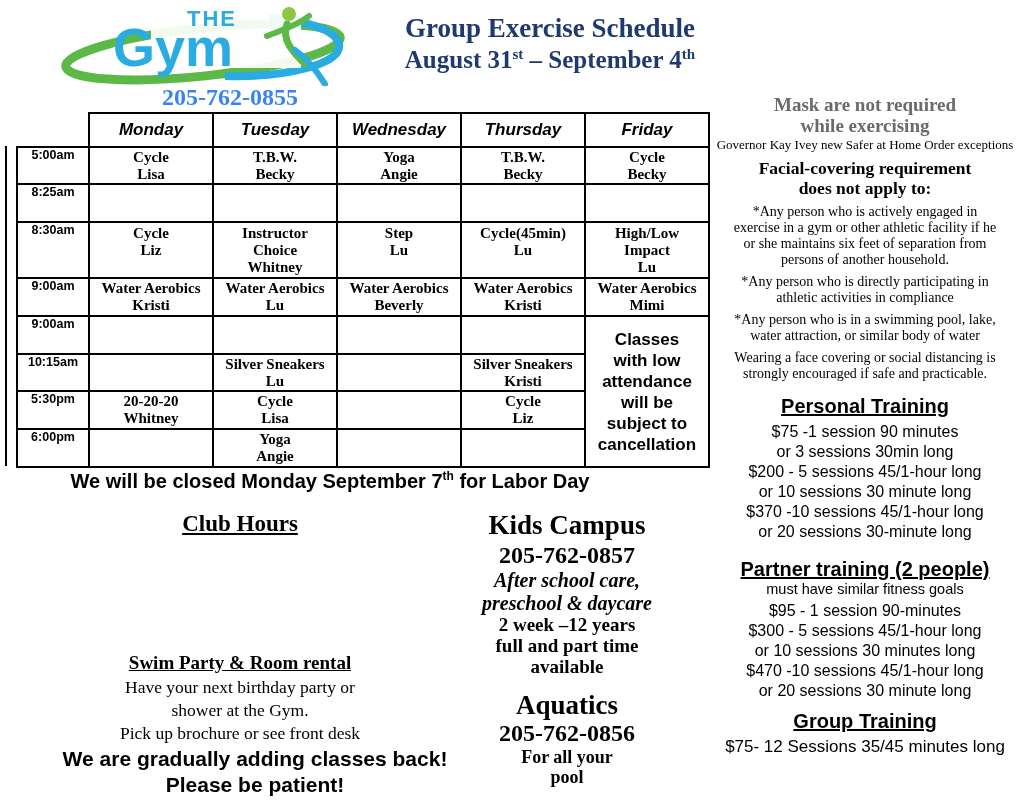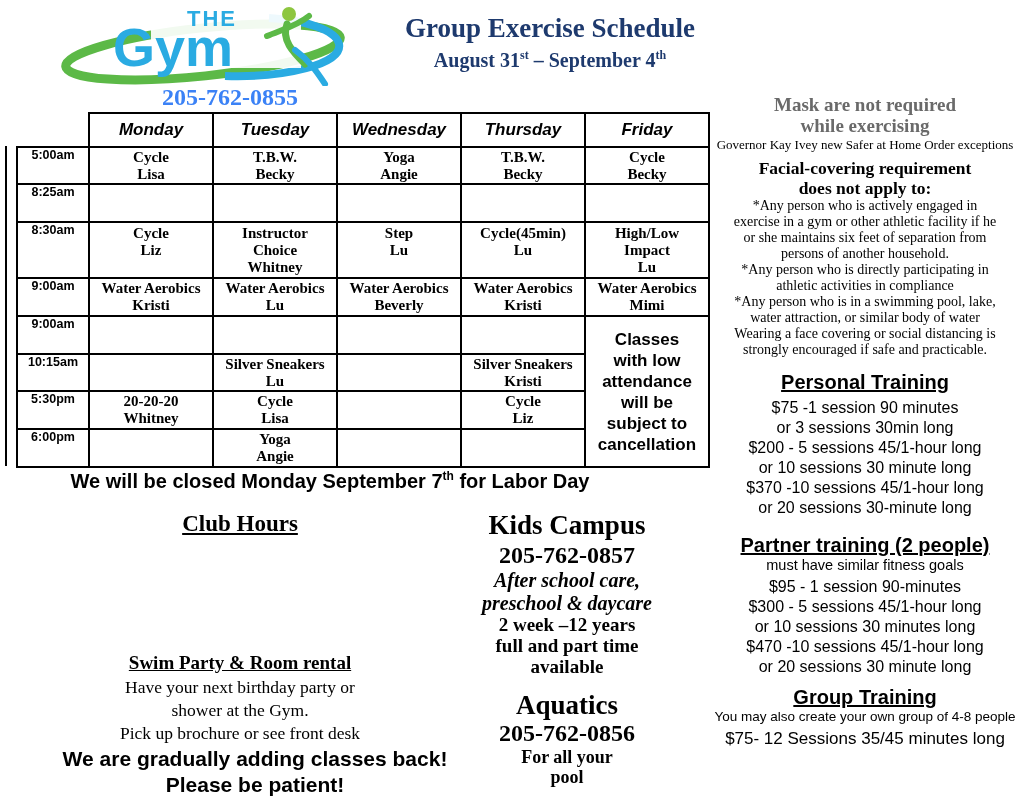--- a/index.html
+++ b/index.html
@@ -18,7 +18,7 @@
   
   .title-wrap{left:365px;top:12px;width:370px;text-align:center;color:#1e3a6e;font-weight:bold;}
   .title-line1{font-size:27px;line-height:32px;}
-  .title-line2{font-size:20px;line-height:32px;}
+  .title-line2{font-size:25px;line-height:32px;}
 
   
   .table-wrap{left:16px;top:112px;}

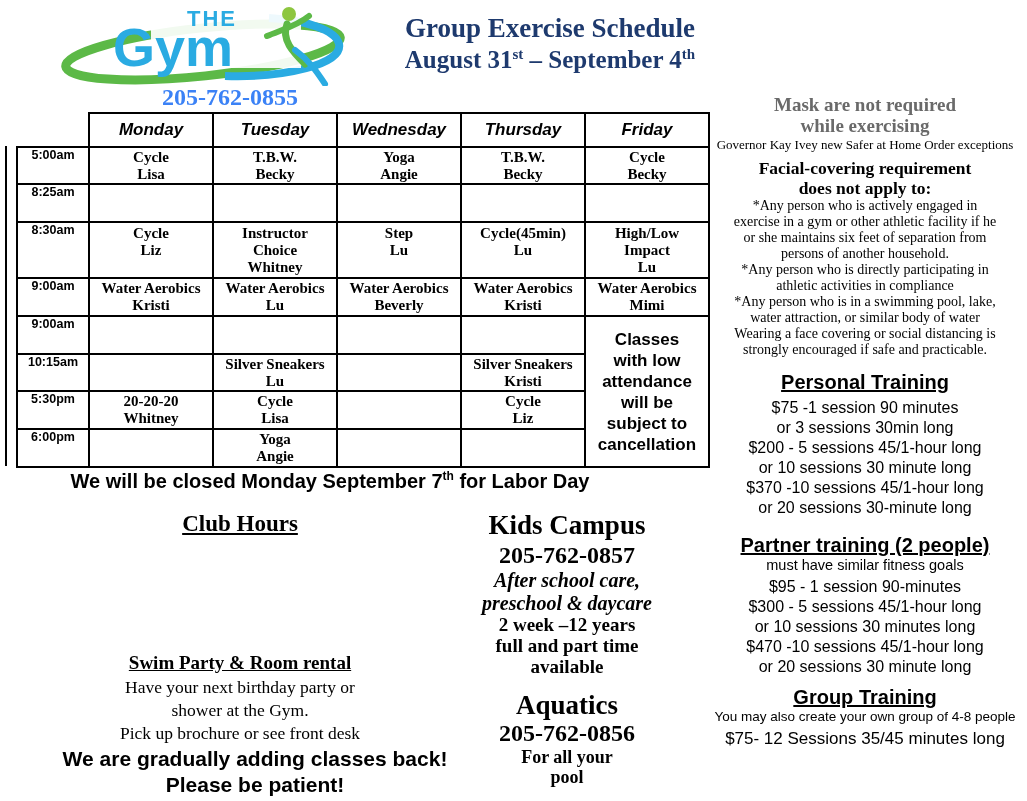--- a/index.html
+++ b/index.html
@@ -66,7 +66,7 @@
   .mask-h1{font-size:19px;font-weight:bold;line-height:21px;color:#6a6a6a;}
   .mask-sub{font-size:13px;line-height:15px;margin-top:1px;}
   .mask-h2{font-size:17.5px;font-weight:bold;line-height:20px;margin-top:6px;}
-  .mask-p{font-size:14px;line-height:16px;}
+  .mask-p{font-size:14px;line-height:16px;margin-top:6px;}
   .sans{font-family:"Liberation Sans","DejaVu Sans",sans-serif;}
   .train-hd{font-size:20px;font-weight:bold;text-decoration:underline;line-height:24px;}
   .pt{margin-top:12px;}

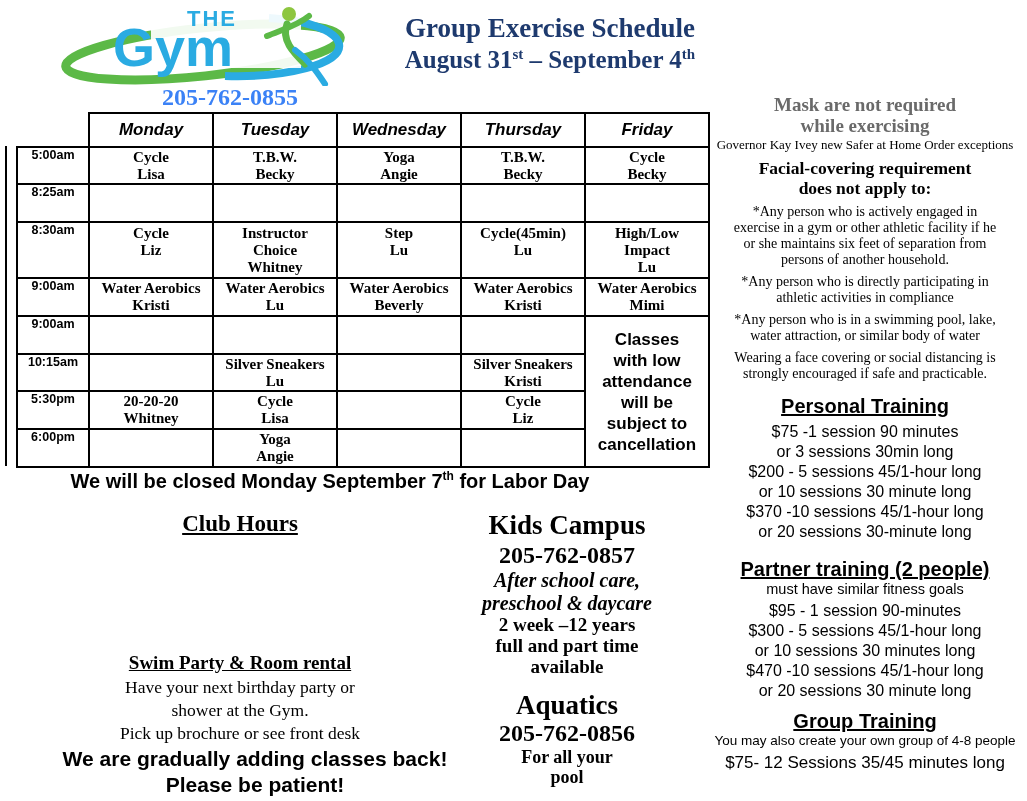--- a/index.html
+++ b/index.html
@@ -236,7 +236,6 @@
 
   <div class="sans gt">
     <div class="train-hd">Group Training</div>
-    <div class="train-sub">You may also create your own group of 4-8 people</div>
     <div class="train-lines">$75- 12 Sessions 35/45 minutes long</div>
   </div>
 </div>

